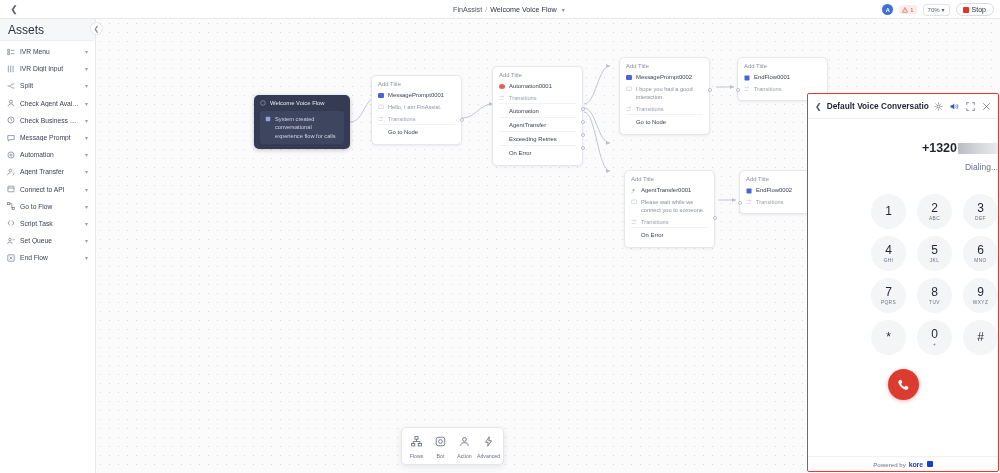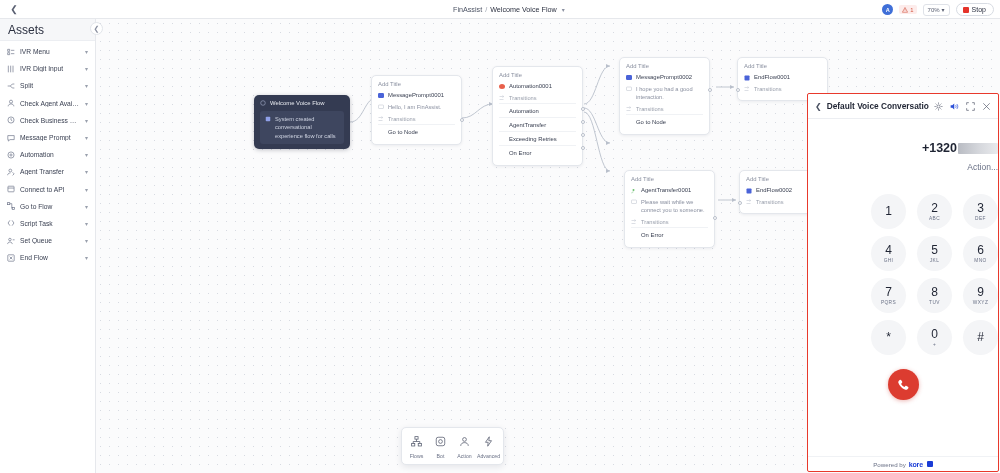--- a/index.html
+++ b/index.html
@@ -633,7 +633,7 @@
         <span>+1320</span>
         <span class="dl-redact"></span>
       </div>
-      <div class="dl-status">Action...</div>
+      <div class="dl-status">Dialing...</div>
 
       <div class="keypad">
         <div class="key">

